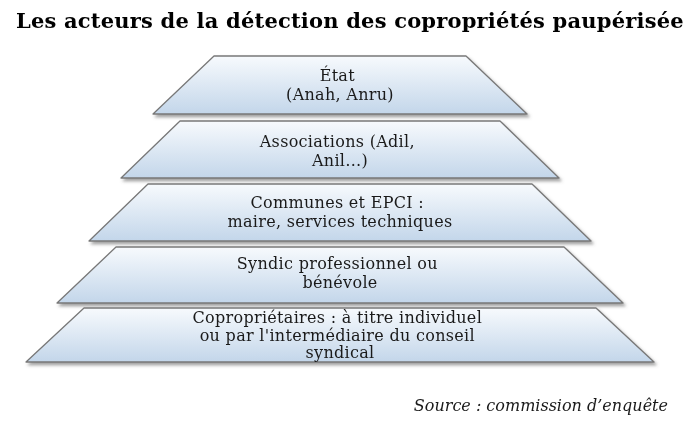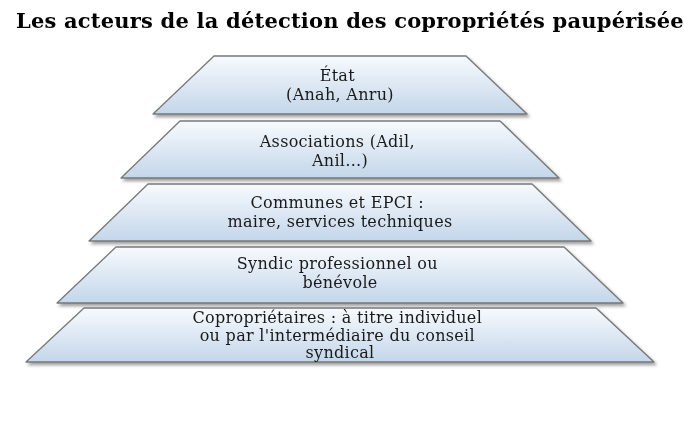--- a/index.html
+++ b/index.html
@@ -102,6 +102,7 @@
     </text>
   </svg>
 
+  <div id="source">Source : commission d’enquête</div>
 
 </div>
 

